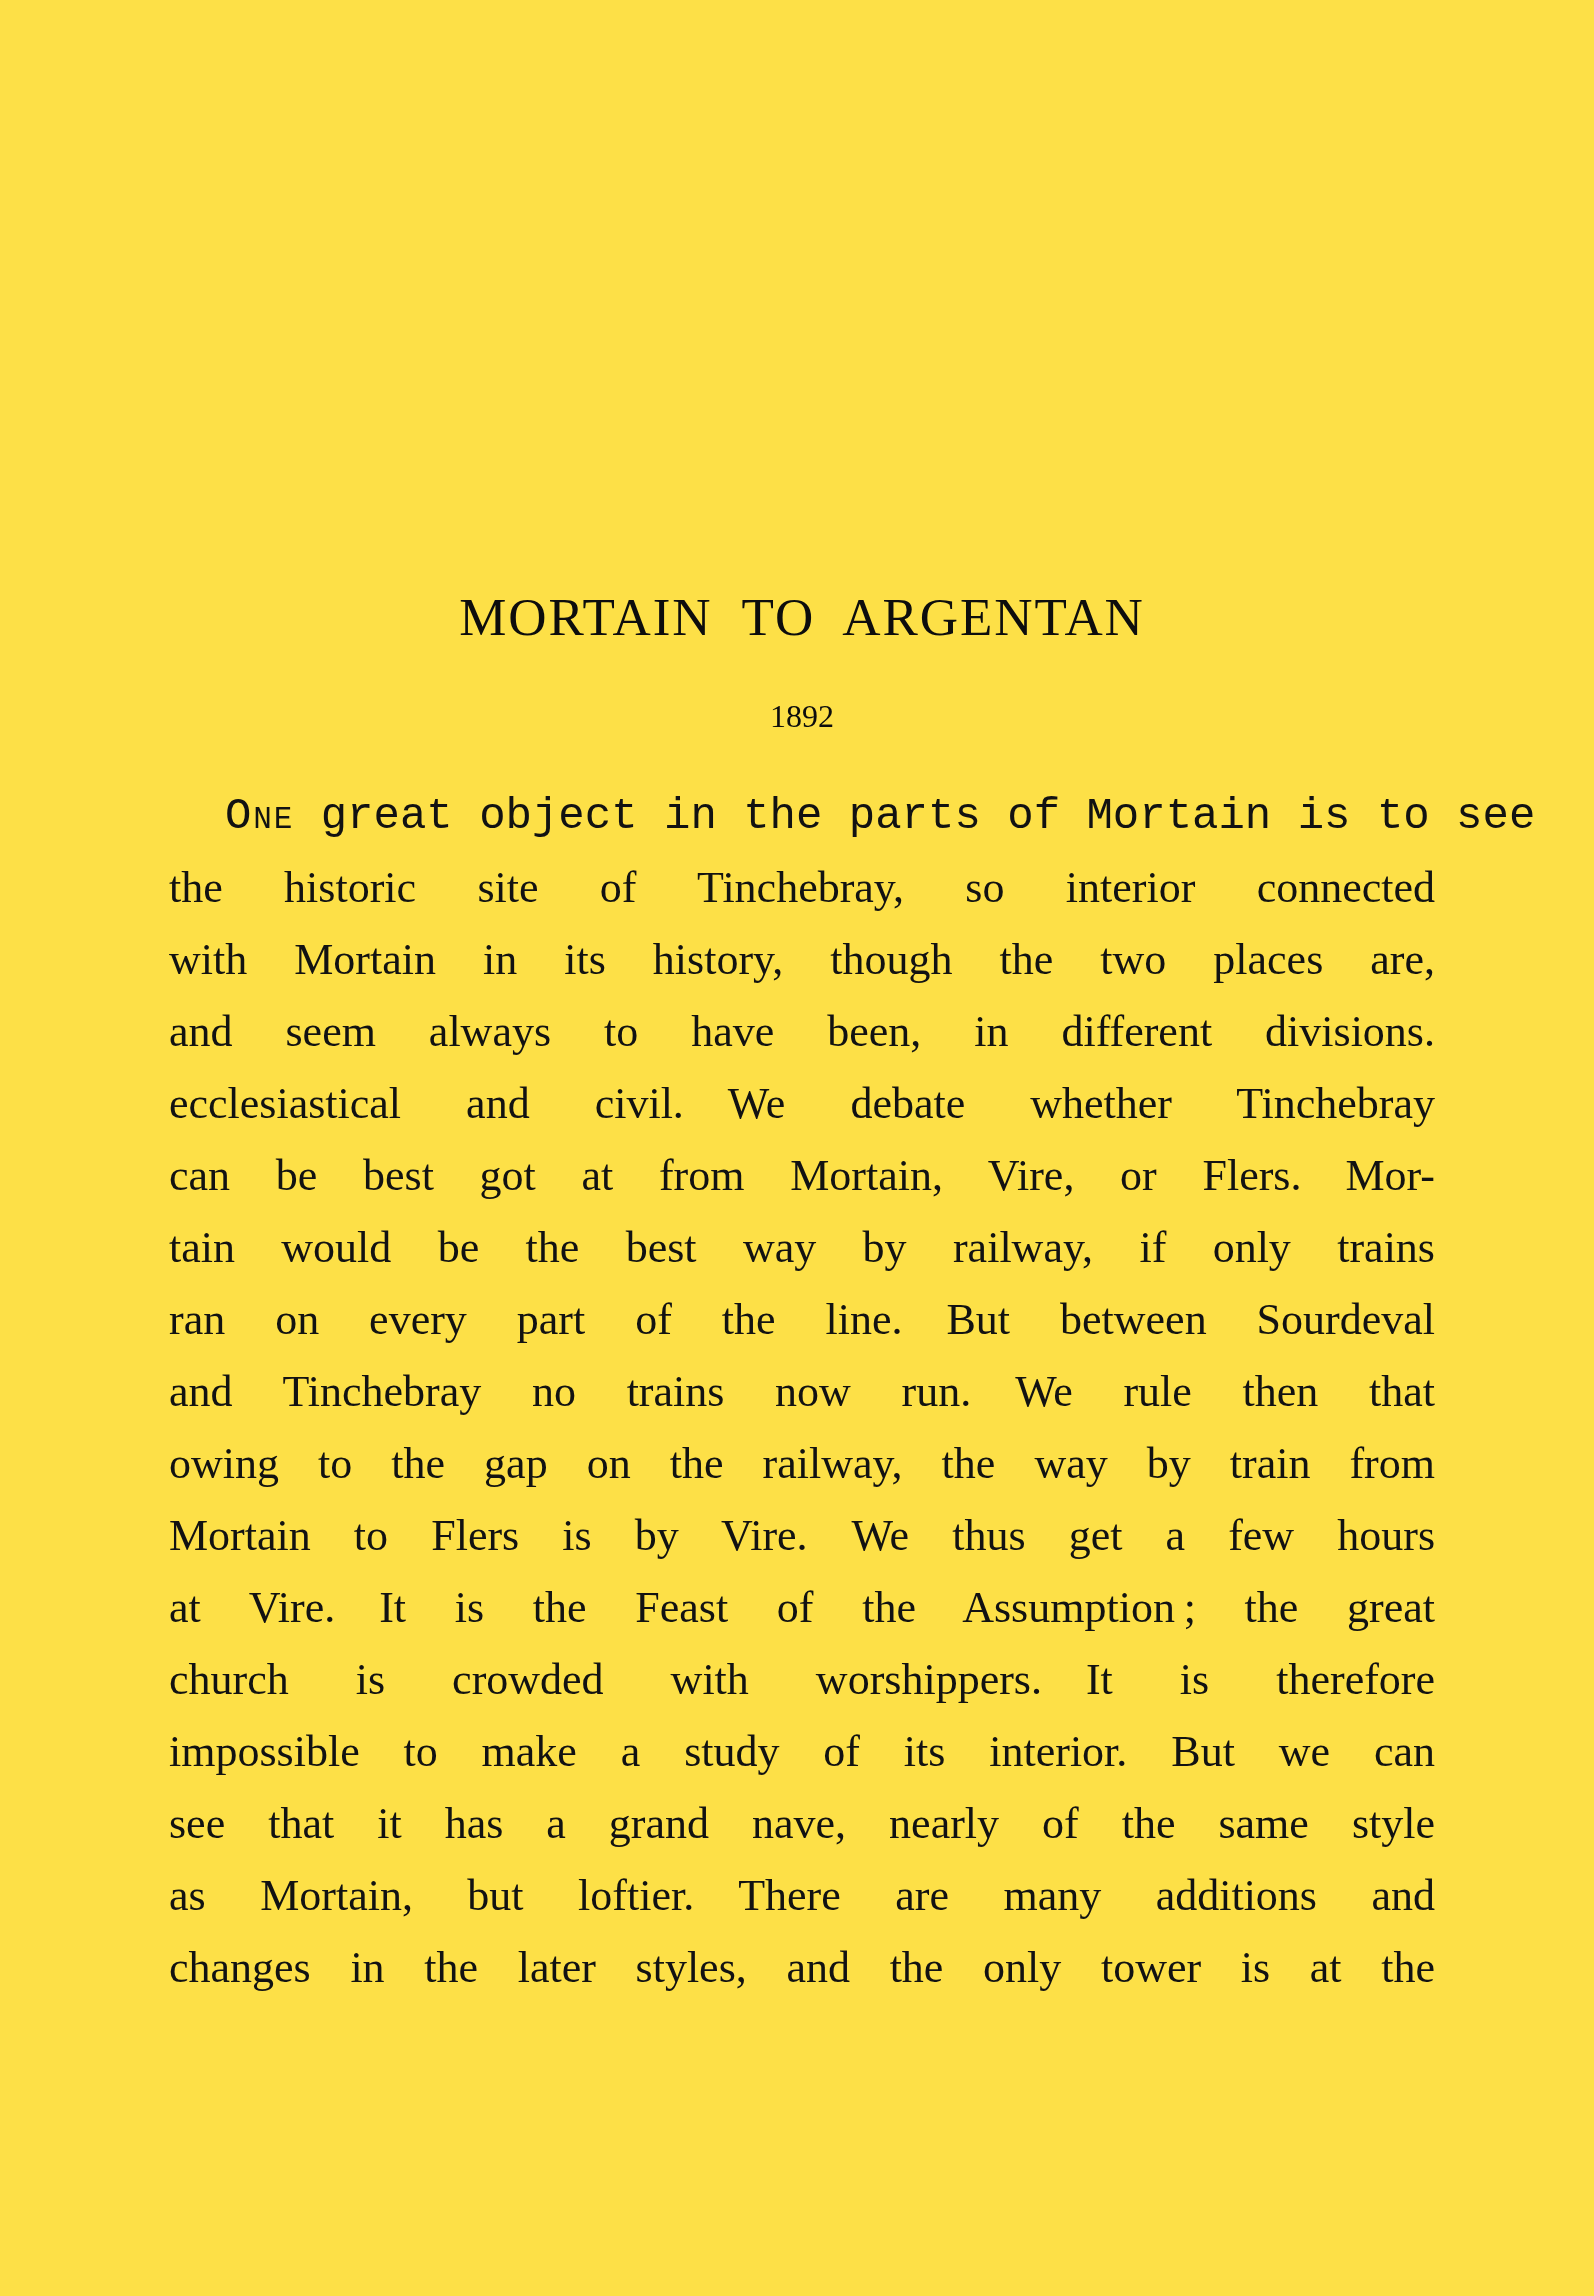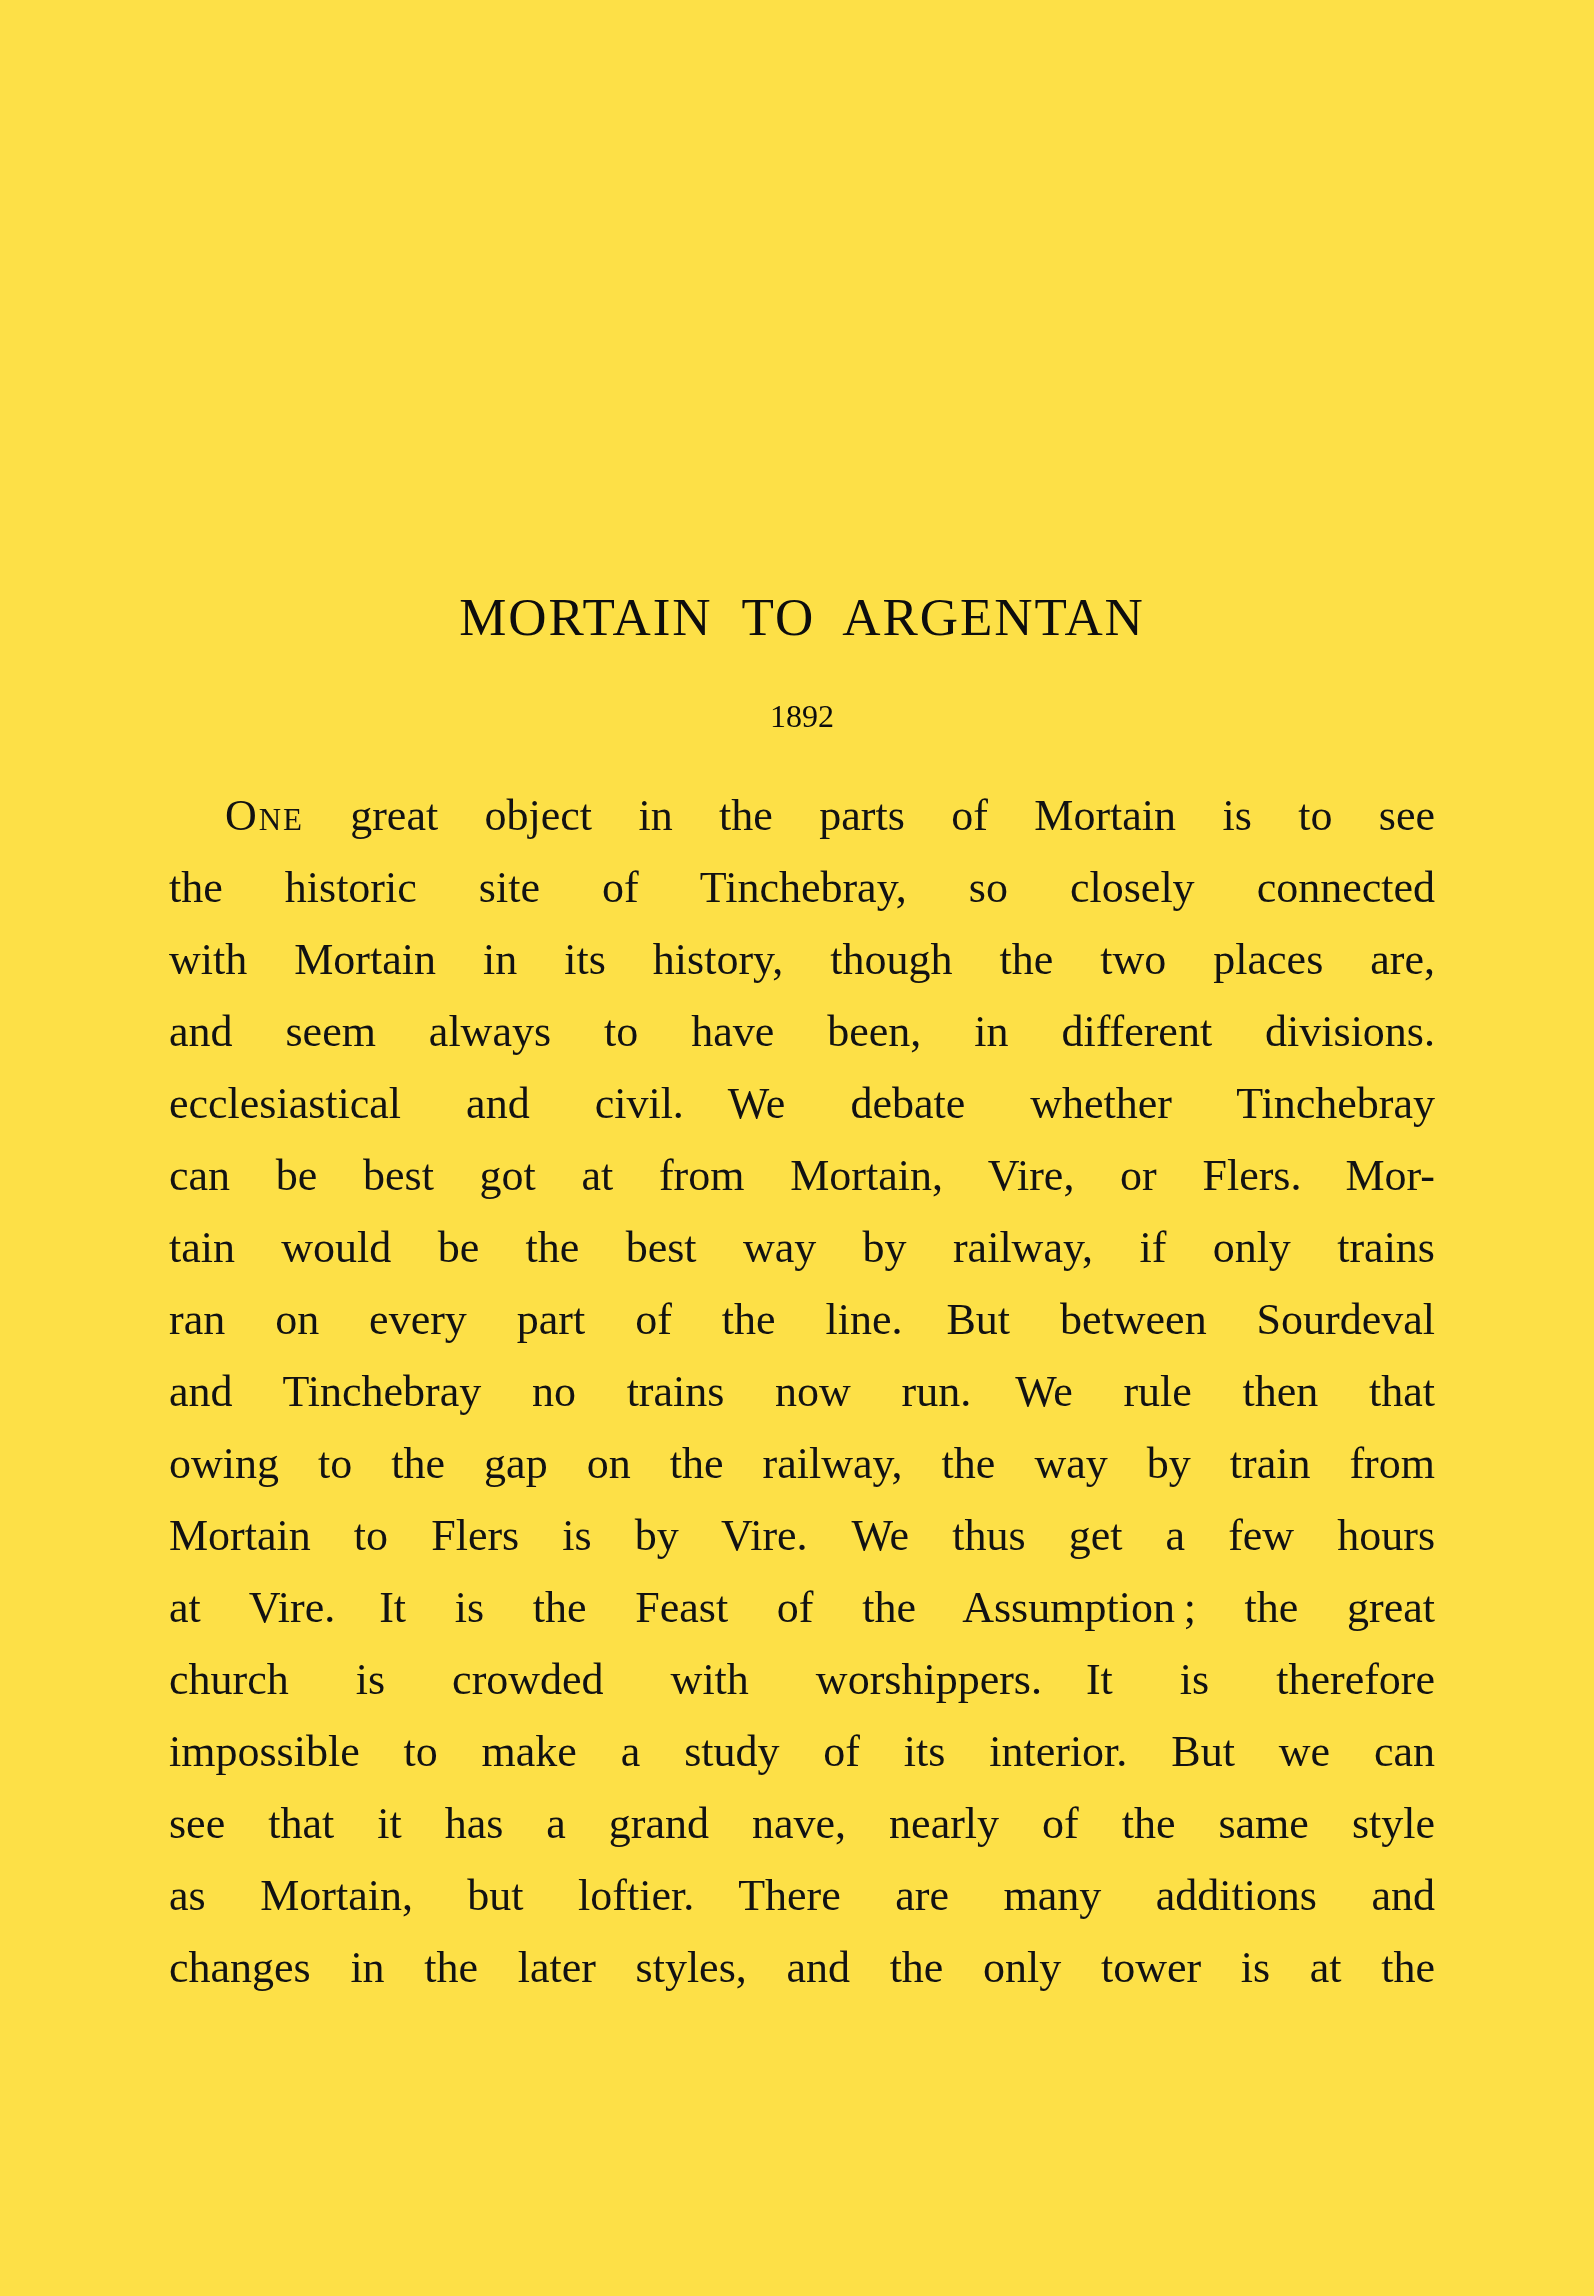--- a/index.html
+++ b/index.html
@@ -59,6 +59,7 @@
   .text-line.first {
     padding-left: 56px;
     box-sizing: border-box;
+    font-family: Liberation Mono, monospace;
   }
   .lead-word {
     font-variant: small-caps;

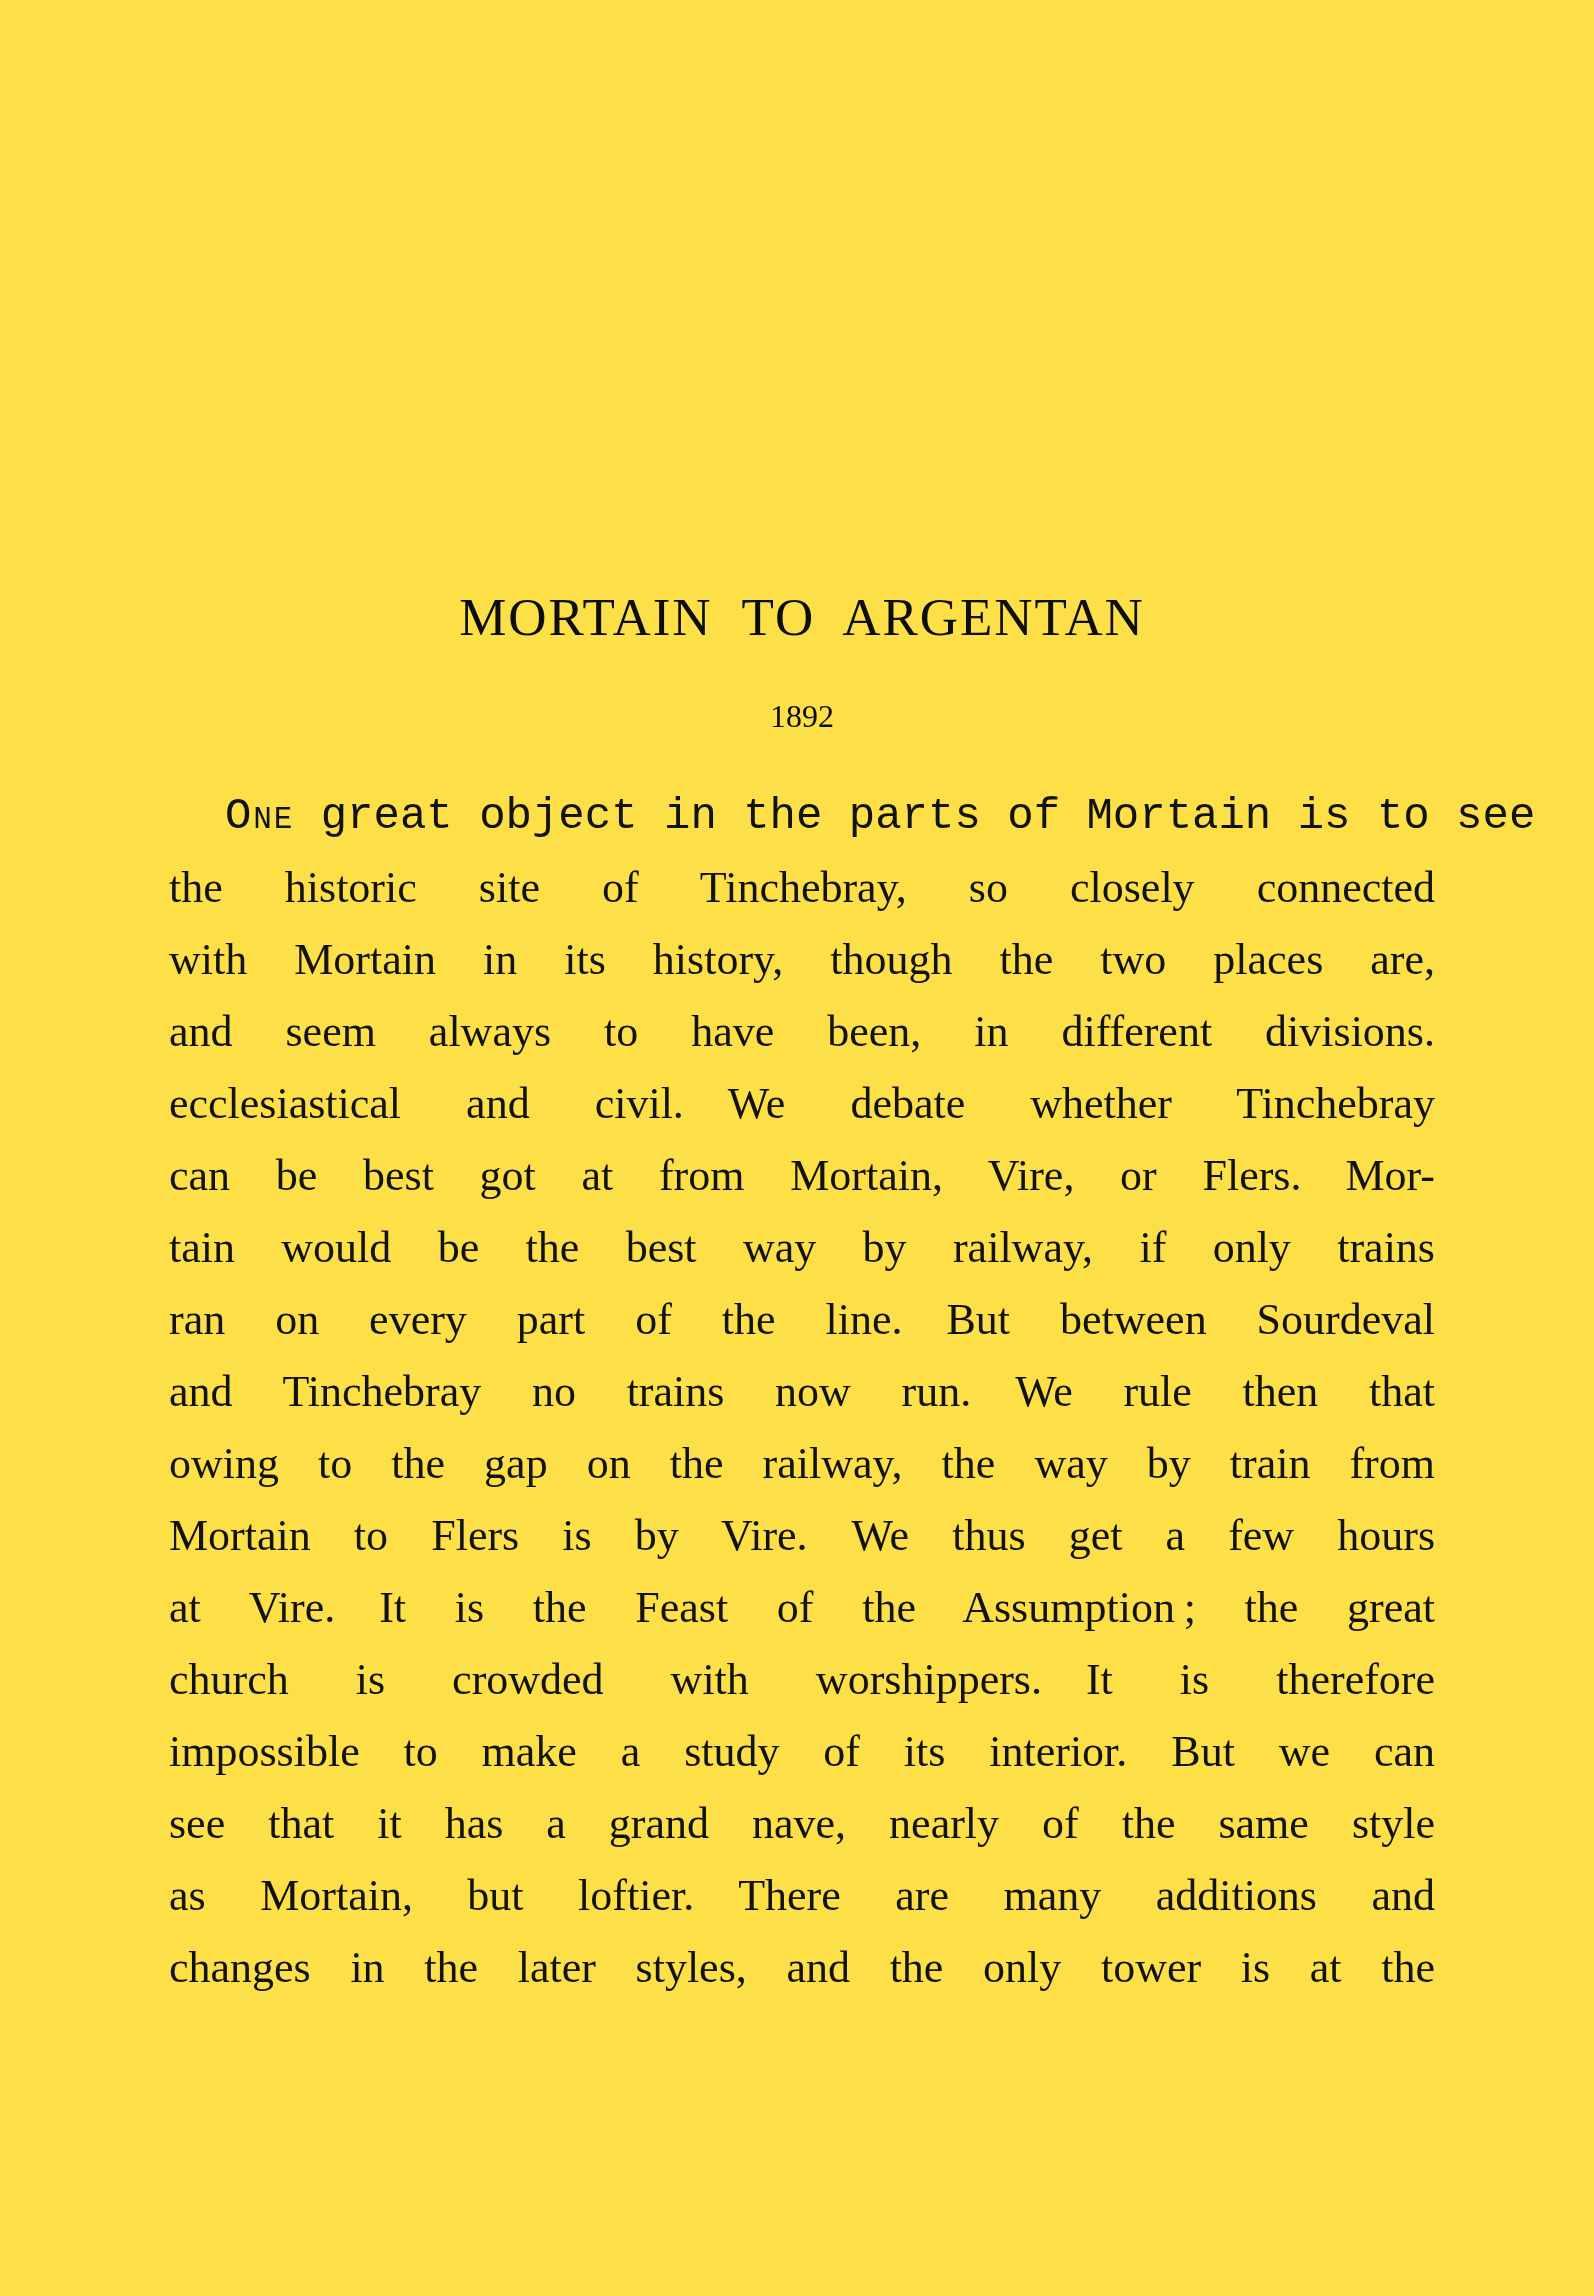--- a/index.html
+++ b/index.html
@@ -77,7 +77,7 @@
 
   <div class="body-paragraph">
     <div class="text-line first"><span class="lead-word">One</span><span> great object in the parts of Mortain is to see</span></div>
-    <div class="text-line">the historic site of Tinchebray, so closely connected</div>
+    <div class="text-line">the historic site of Tinchebray, so interior connected</div>
     <div class="text-line">with Mortain in its history, though the two places are,</div>
     <div class="text-line">and seem always to have been, in different divisions.</div>
     <div class="text-line">ecclesiastical and civil. We debate whether Tinchebray</div>

